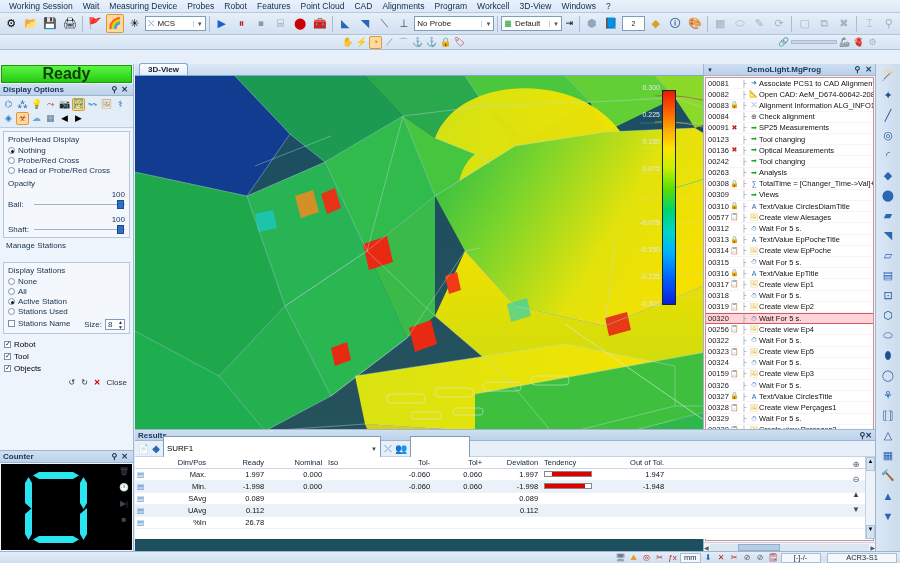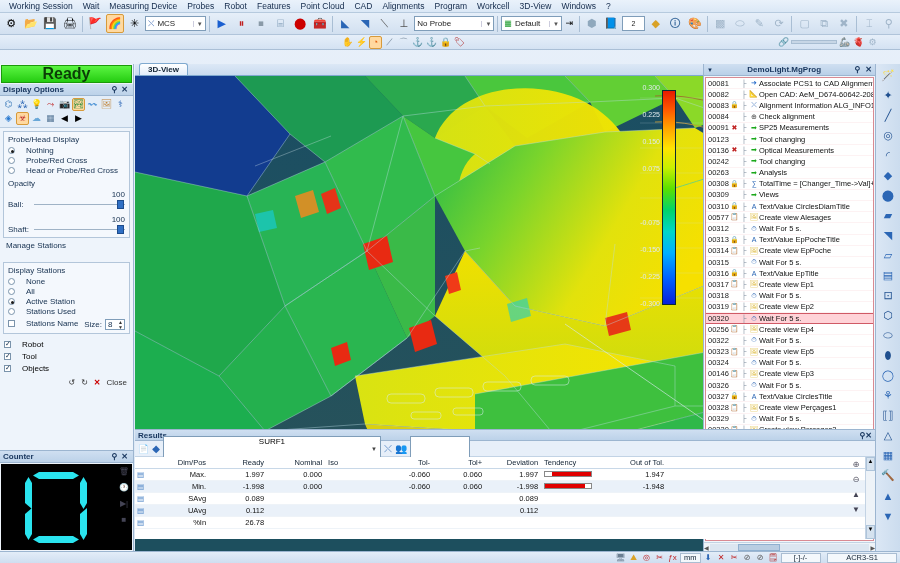--- a/index.html
+++ b/index.html
@@ -122,7 +122,7 @@
   }
   .grp-title { font-weight: normal; margin-bottom: 2px; }
   .radio-row, .check-row {
-    display: flex; align-items: center; gap: 11px; margin: 1px 0;
+    display: flex; align-items: center; gap: 3px; margin: 1px 0;
     font-size: 8px;
   }
   .radio {

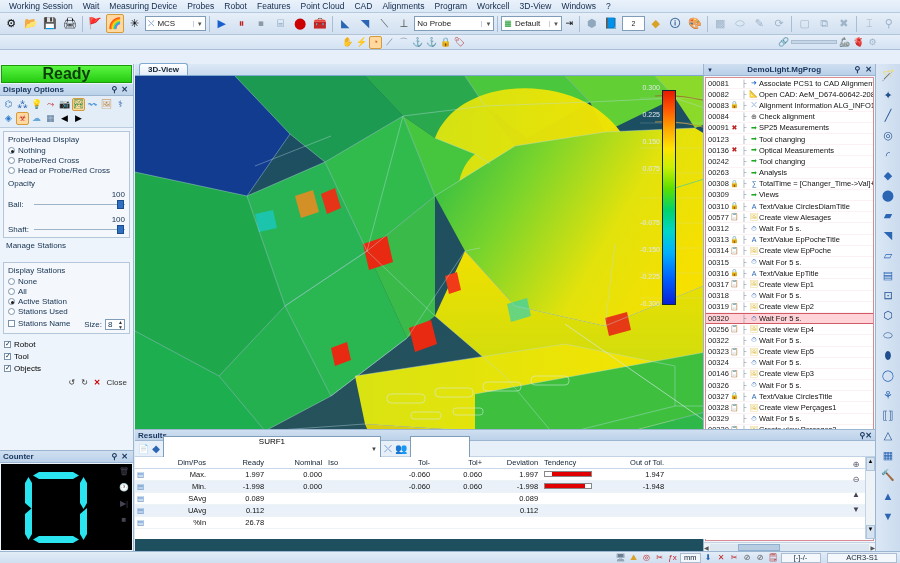--- a/index.html
+++ b/index.html
@@ -1019,7 +1019,7 @@
             <span class="lbl">Wait For 5 s.</span>
           </div>
           <div class="prow">
-            <span class="num">00146</span>
+            <span class="num">00159</span>
             <span class="ic1" style="color: rgb(136, 153, 170);">📋</span>
             <span class="ic2" style="color: rgb(122, 138, 154);">├</span>
             <span class="ic3" style="color: rgb(217, 178, 39);">🖼</span>

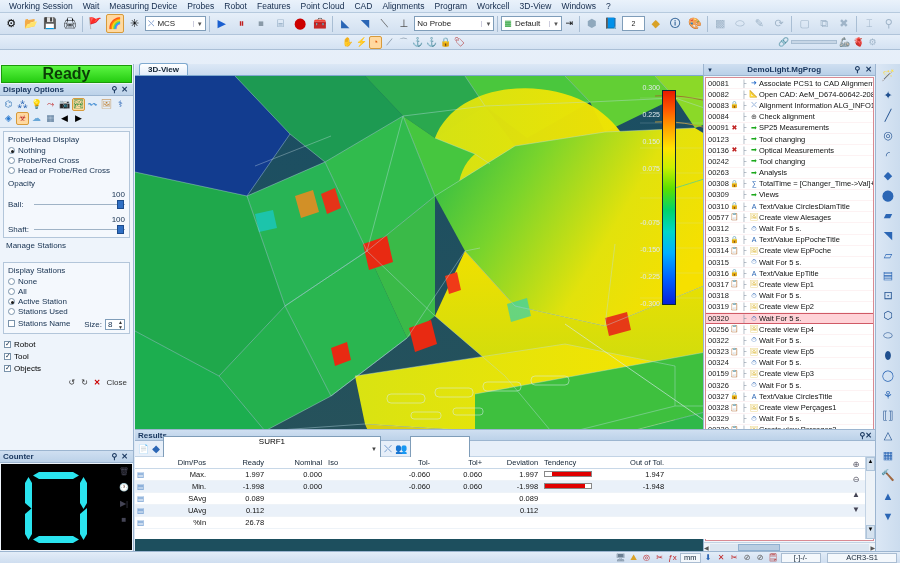--- a/index.html
+++ b/index.html
@@ -325,7 +325,7 @@
   }
   .res-combo {
     height: 26px; border: 1px solid #7f9db9; background: #fff;
-    display: flex; align-items: center; padding: 0 3px; font-size: 8px; flex-direction: column;
+    display: flex; align-items: center; padding: 0 3px; font-size: 8px;
   }
   .res-combo .arw { margin-left:auto; font-size:6px; color:#444;}
   .res-table { flex: 1; overflow: hidden; background: #fff; }

